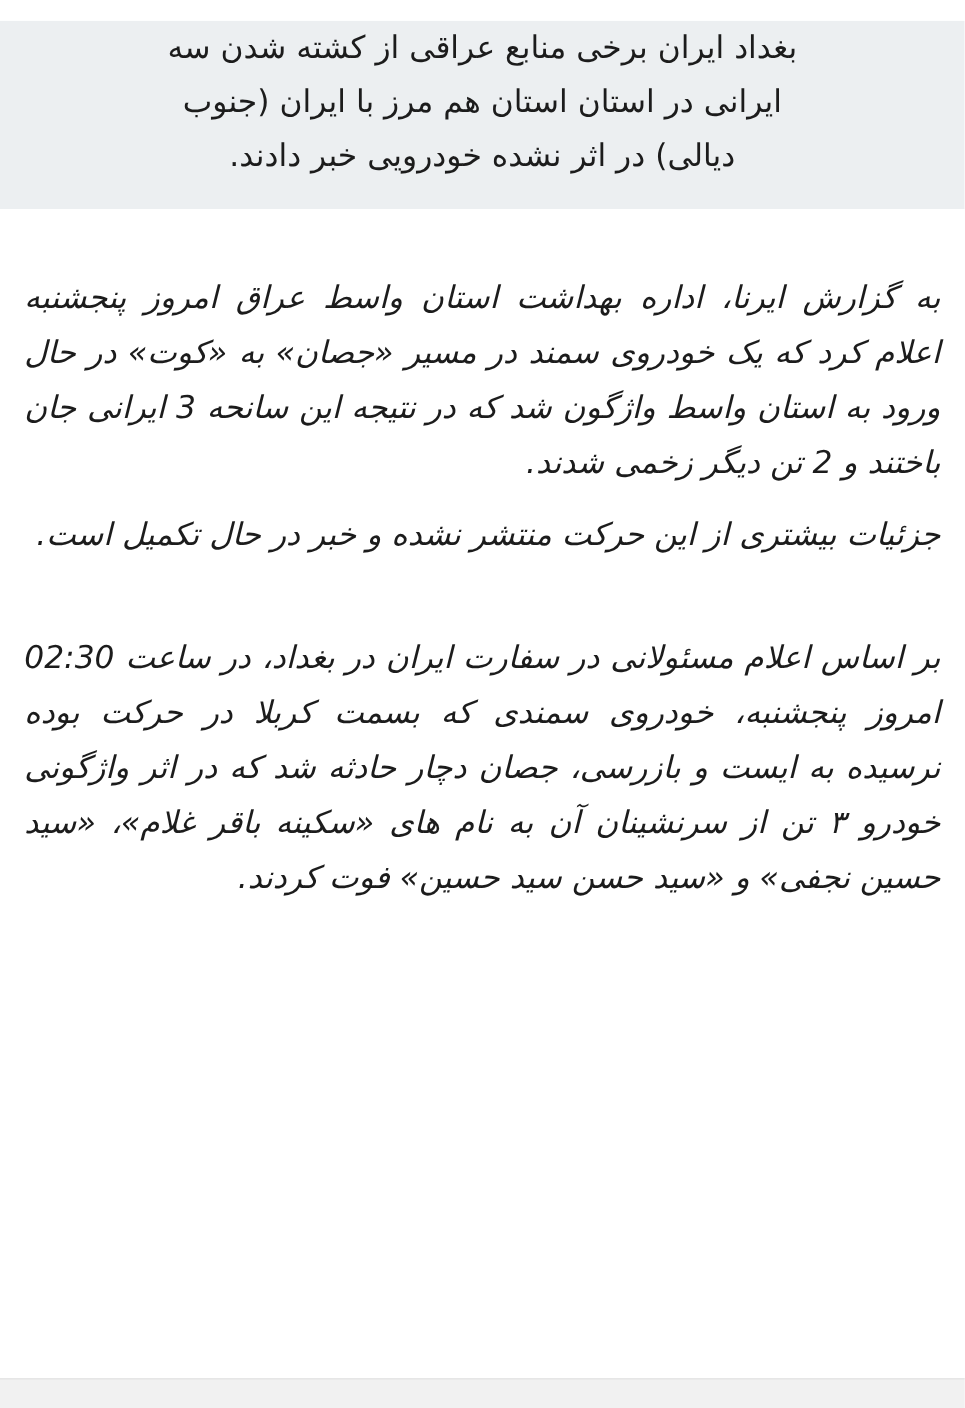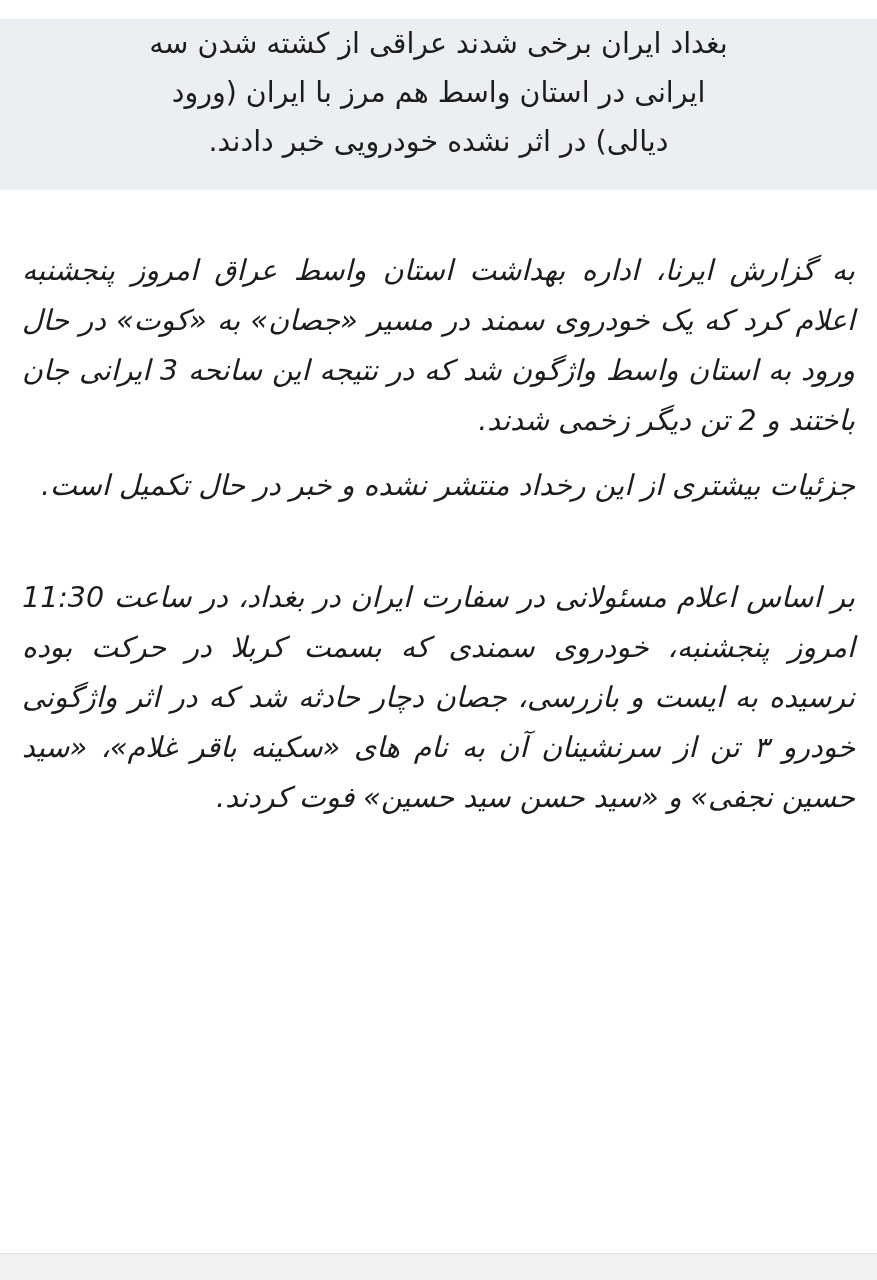--- a/index.html
+++ b/index.html
@@ -91,7 +91,7 @@
   <div class="quote-clip">
     <div class="quote-inner">
       <div class="quote-block">
-        <p>بغداد ایران برخی شدند عراقی از کشته شدن سه</p>
+        <p>بغداد ایران برخی منابع عراقی از کشته شدن سه</p>
         <p>ایرانی در استان واسط هم مرز با ایران (ورود</p>
         <p>دیالی) در اثر نشده خودرویی خبر دادند.</p>
       </div>

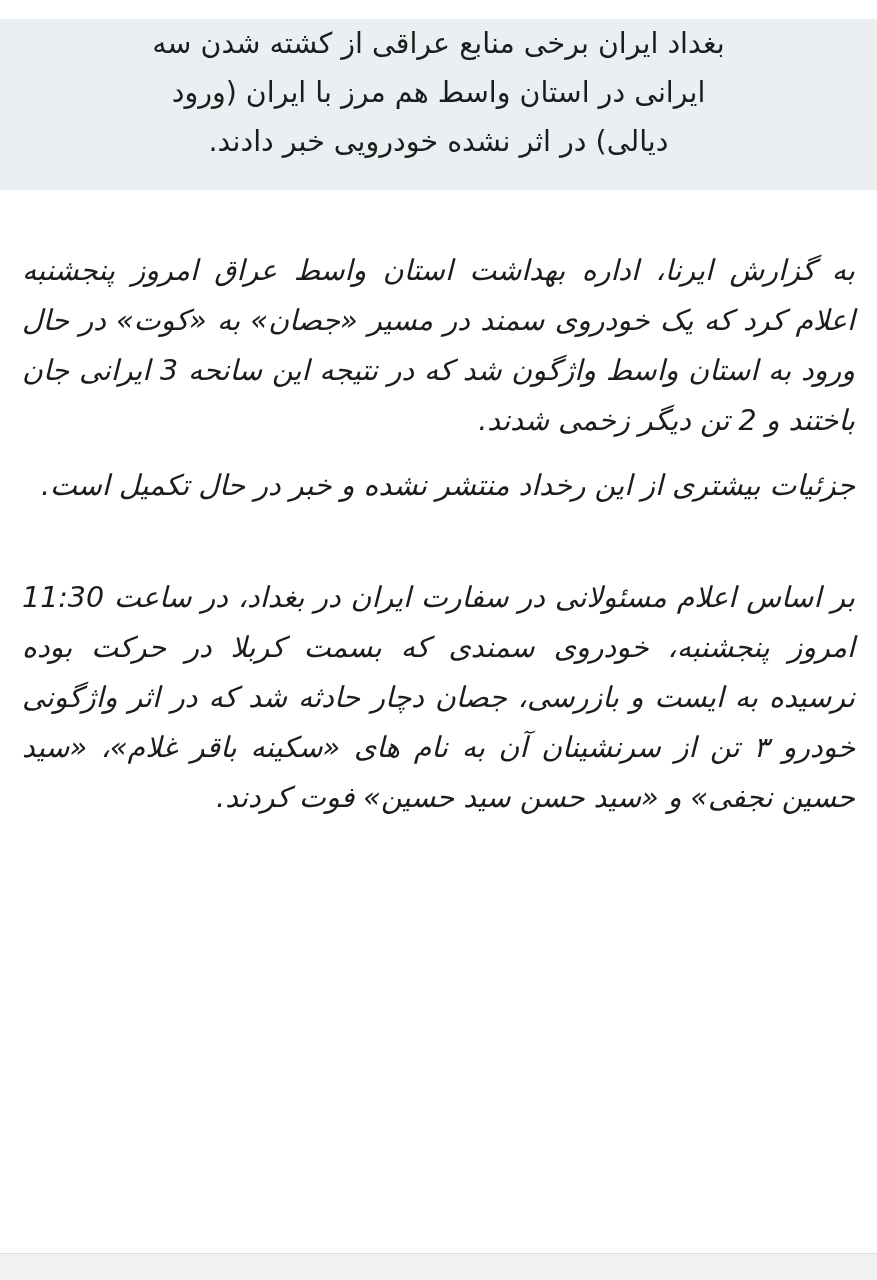--- a/index.html
+++ b/index.html
@@ -92,7 +92,7 @@
     <div class="quote-inner">
       <div class="quote-block">
         <p>بغداد ایران برخی منابع عراقی از کشته شدن سه</p>
-        <p>ایرانی در استان واسط هم مرز با ایران (ورود</p>
+        <p>ایرانی در استان استان هم مرز با ایران (جنوب</p>
         <p>دیالی) در اثر نشده خودرویی خبر دادند.</p>
       </div>
     </div>

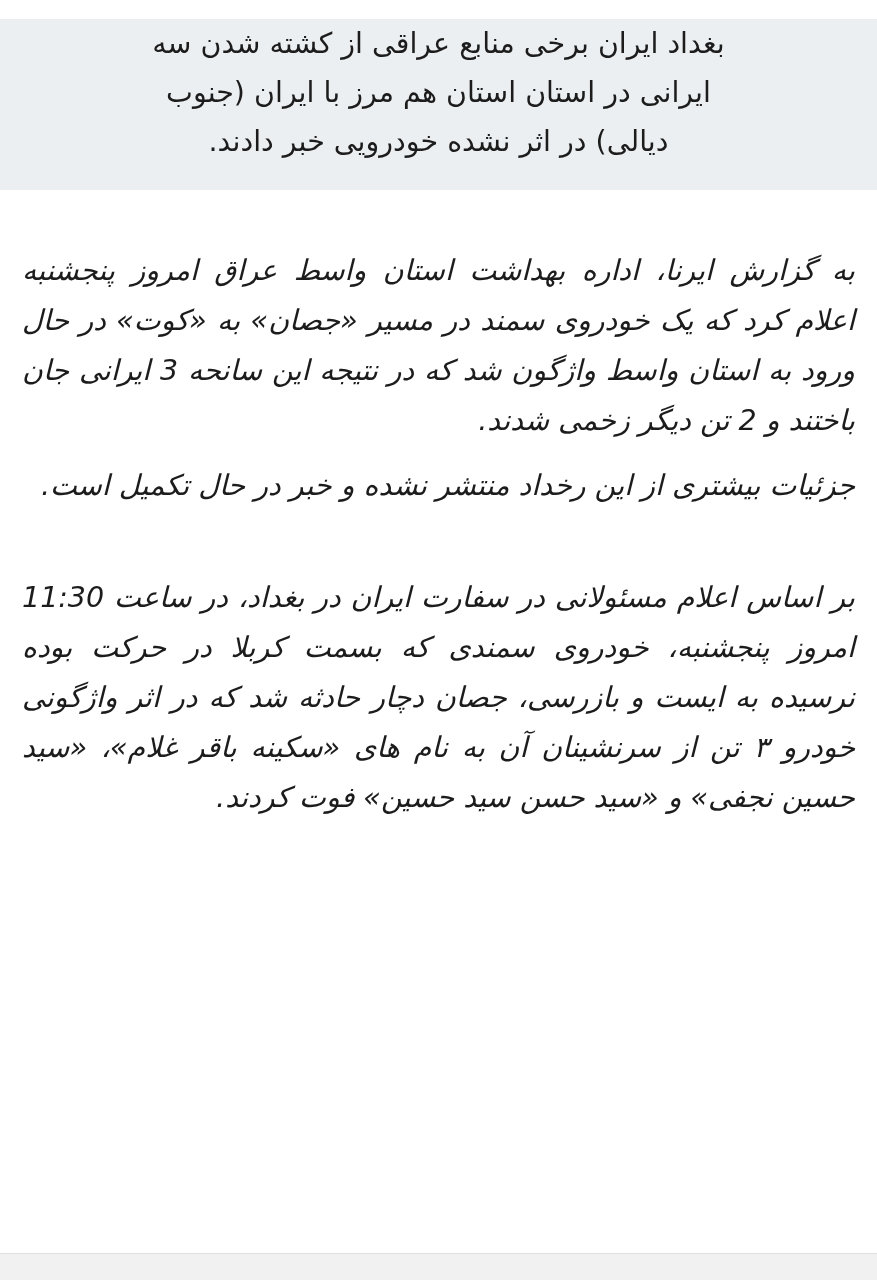--- a/index.html
+++ b/index.html
@@ -106,7 +106,7 @@
 
     <div class="gap-md"></div>
 
-    <p class="para">جزئیات بیشتری از این رخداد منتشر نشده و خبر در حال تکمیل است.</p>
+    <p class="para">جزئیات بیشتری از این حرکت منتشر نشده و خبر در حال تکمیل است.</p>
 
     <div class="gap-xl"></div>
 

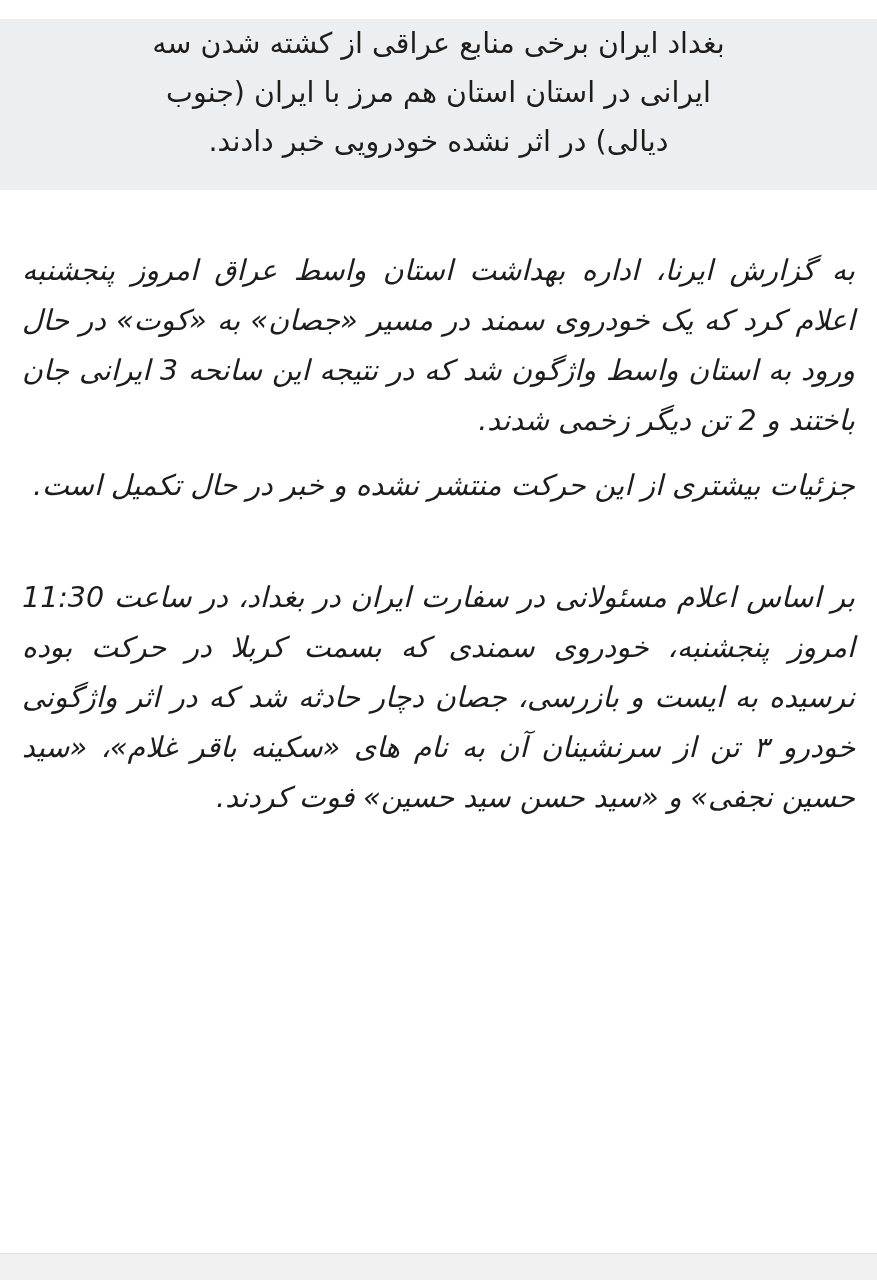--- a/index.html
+++ b/index.html
@@ -110,7 +110,7 @@
 
     <div class="gap-xl"></div>
 
-    <p class="para">بر اساس اعلام مسئولانی در سفارت ایران در بغداد، در ساعت 11:30 امروز پنجشنبه، خودروی سمندی که بسمت کربلا در حرکت بوده نرسیده به ایست و بازرسی، جصان دچار حادثه شد که در اثر واژگونی خودرو ۳ تن از سرنشینان آن به نام های «سکینه باقر غلام»، «سید حسین نجفی» و «سید حسن سید حسین» فوت کردند.</p>
+    <p class="para">بر اساس اعلام مسئولانی در سفارت ایران در بغداد، در ساعت 02:30 امروز پنجشنبه، خودروی سمندی که بسمت کربلا در حرکت بوده نرسیده به ایست و بازرسی، جصان دچار حادثه شد که در اثر واژگونی خودرو ۳ تن از سرنشینان آن به نام های «سکینه باقر غلام»، «سید حسین نجفی» و «سید حسن سید حسین» فوت کردند.</p>
 
   </div>
 

